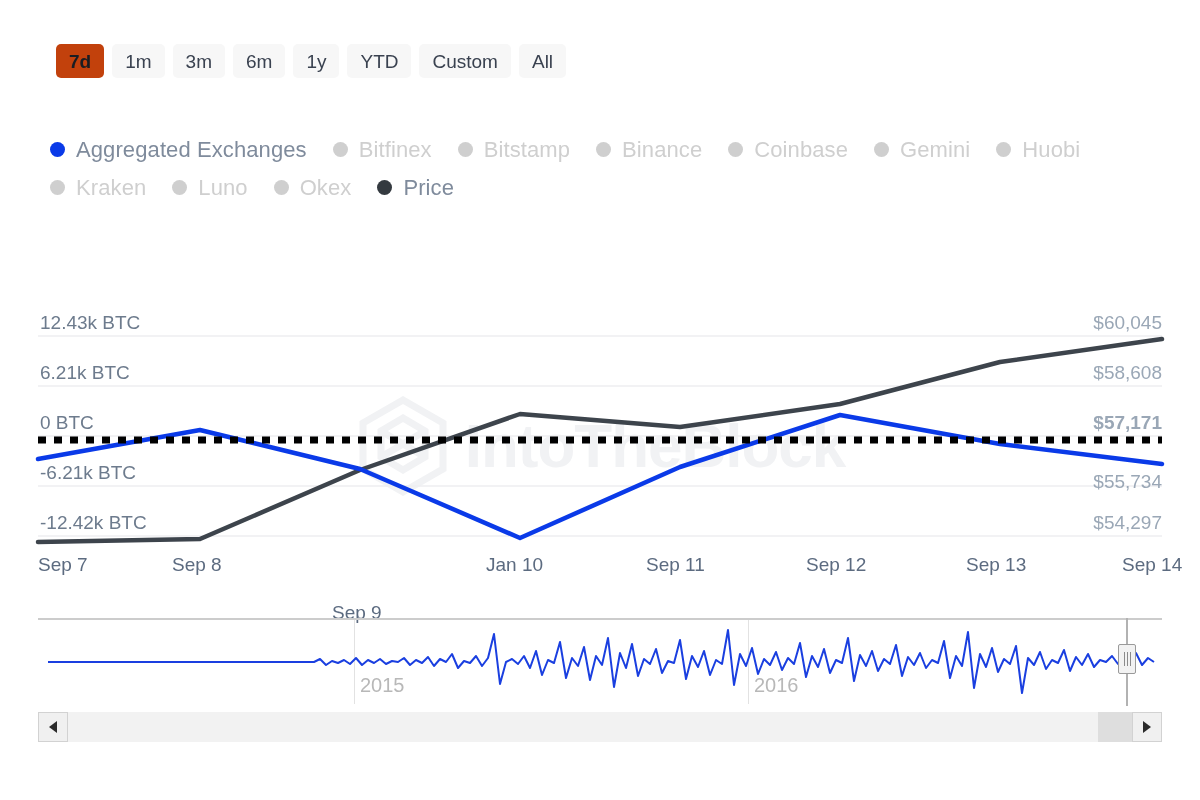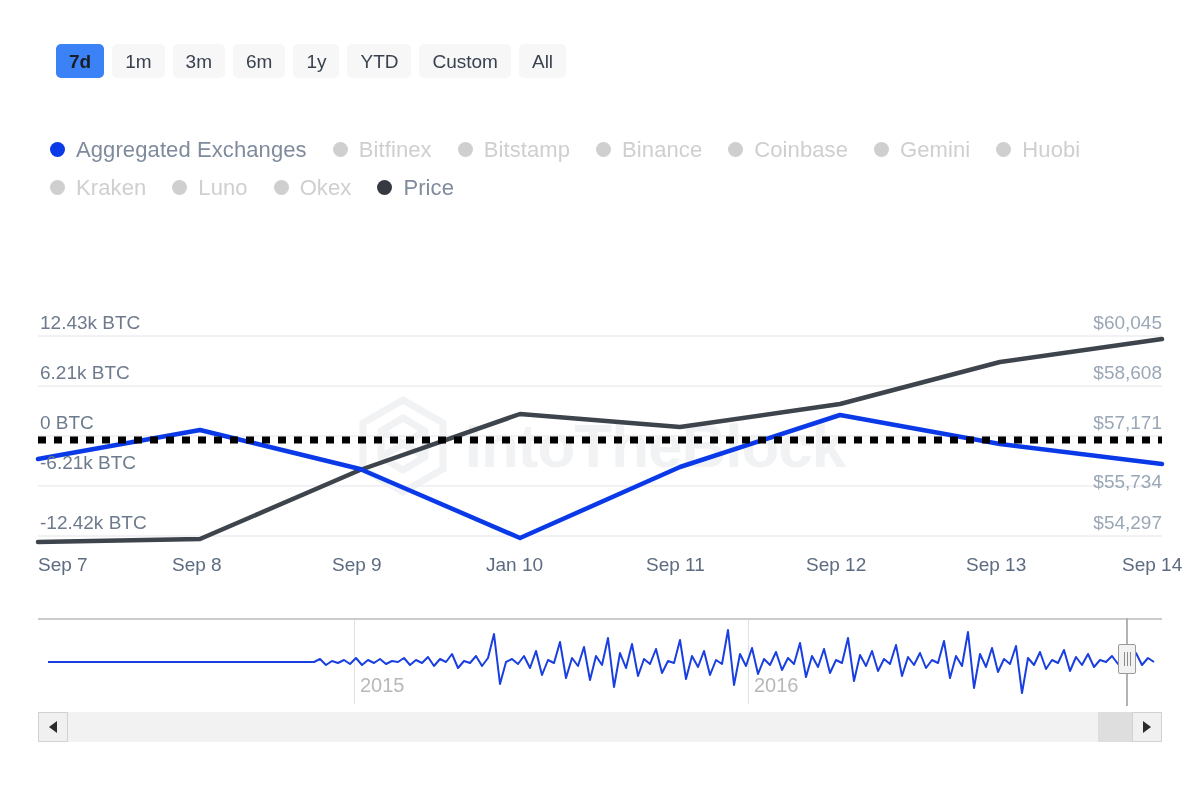--- a/index.html
+++ b/index.html
@@ -49,7 +49,7 @@
     font-family: "Liberation Sans", sans-serif;
   }
   .range-btn.selected {
-    background: #3b82f6;
+    background: #c2410c;
     color: #1a1d23;
     font-weight: bold;
   }

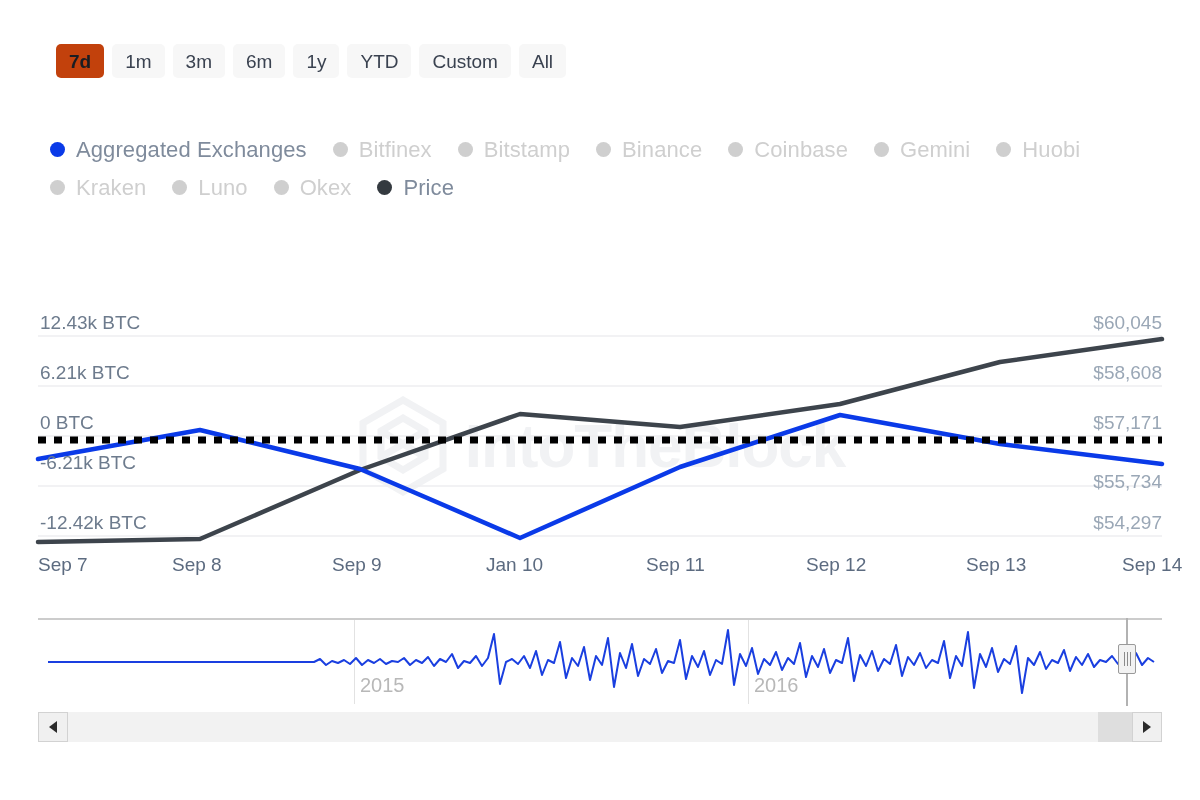--- a/index.html
+++ b/index.html
@@ -368,7 +368,7 @@
 
     <div class="axis-label right" style="top:16px;">$60,045</div>
     <div class="axis-label right" style="top:66px;">$58,608</div>
-    <div class="axis-label right" style="top:116px;">$57,171</div>
+    <div class="axis-label right" style="top:116px;font-weight:bold;">$57,171</div>
     <div class="axis-label right" style="top:166px;margin-top:9px;">$55,734</div>
     <div class="axis-label right" style="top:216px;">$54,297</div>
 

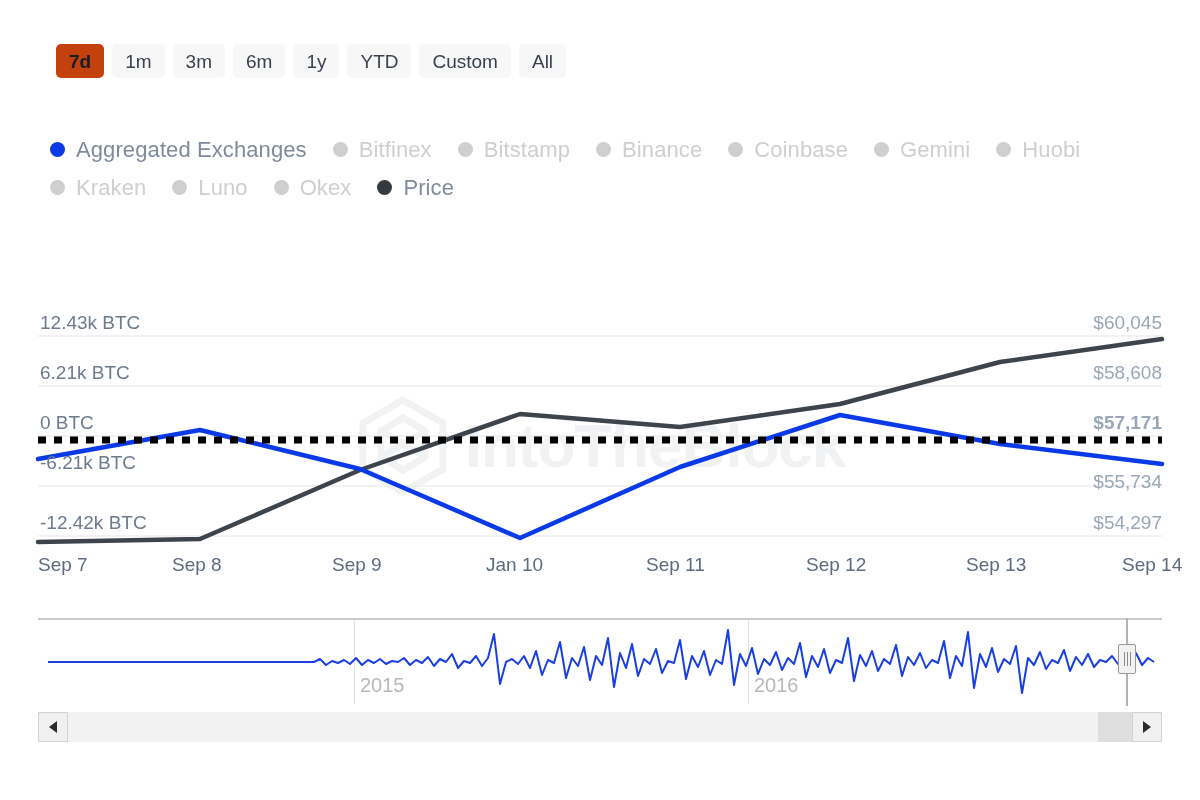--- a/index.html
+++ b/index.html
@@ -363,7 +363,7 @@
     <div class="axis-label left" style="top:16px;">12.43k BTC</div>
     <div class="axis-label left" style="top:66px;">6.21k BTC</div>
     <div class="axis-label left" style="top:116px;">0 BTC</div>
-    <div class="axis-label left" style="top:156px;">-6.21k BTC</div>
+    <div class="axis-label left" style="top:166px;">-6.21k BTC</div>
     <div class="axis-label left" style="top:216px;">-12.42k BTC</div>
 
     <div class="axis-label right" style="top:16px;">$60,045</div>

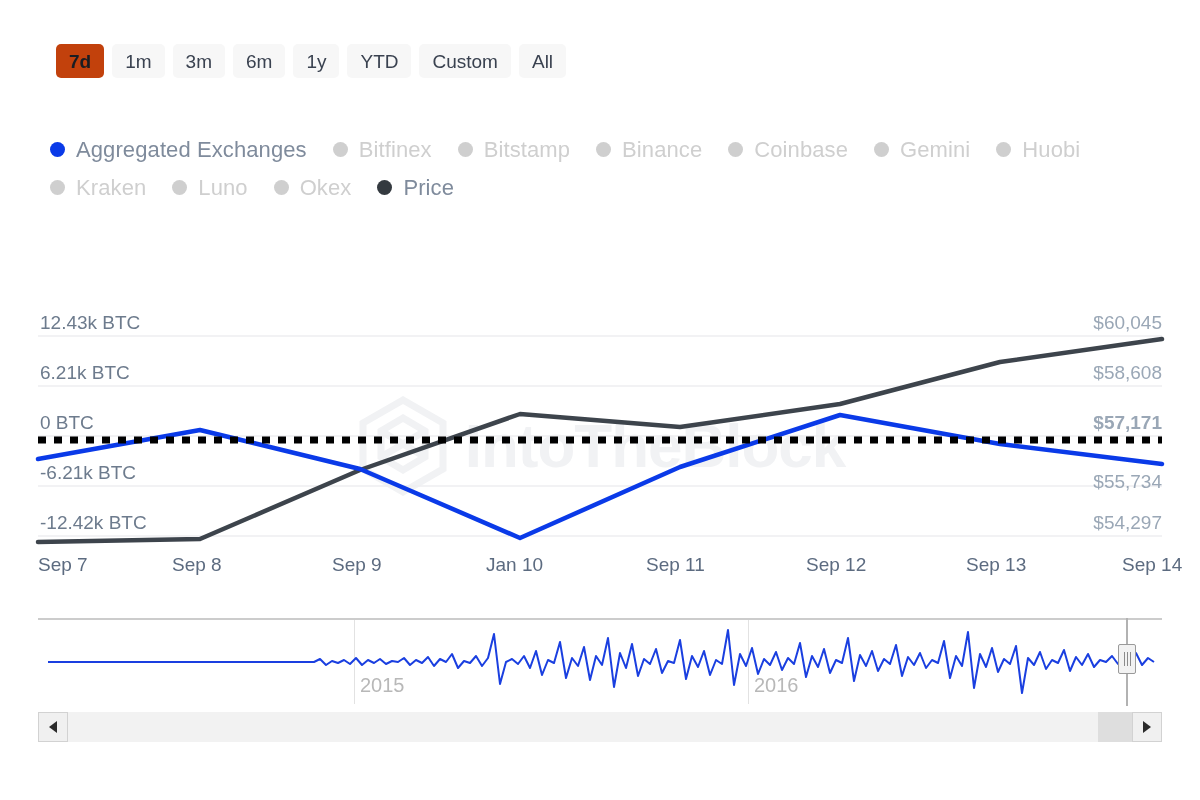--- a/index.html
+++ b/index.html
@@ -374,7 +374,7 @@
 
     <div class="xtick" style="left:38px;">Sep 7</div>
     <div class="xtick" style="left:172px;">Sep 8</div>
-    <div class="xtick" style="left:332px;">Sep 9</div>
+    <div class="xtick" style="left:332px;margin-top:48px;">Sep 9</div>
     <div class="xtick" style="left:486px;">Jan 10</div>
     <div class="xtick" style="left:646px;">Sep 11</div>
     <div class="xtick" style="left:806px;">Sep 12</div>

